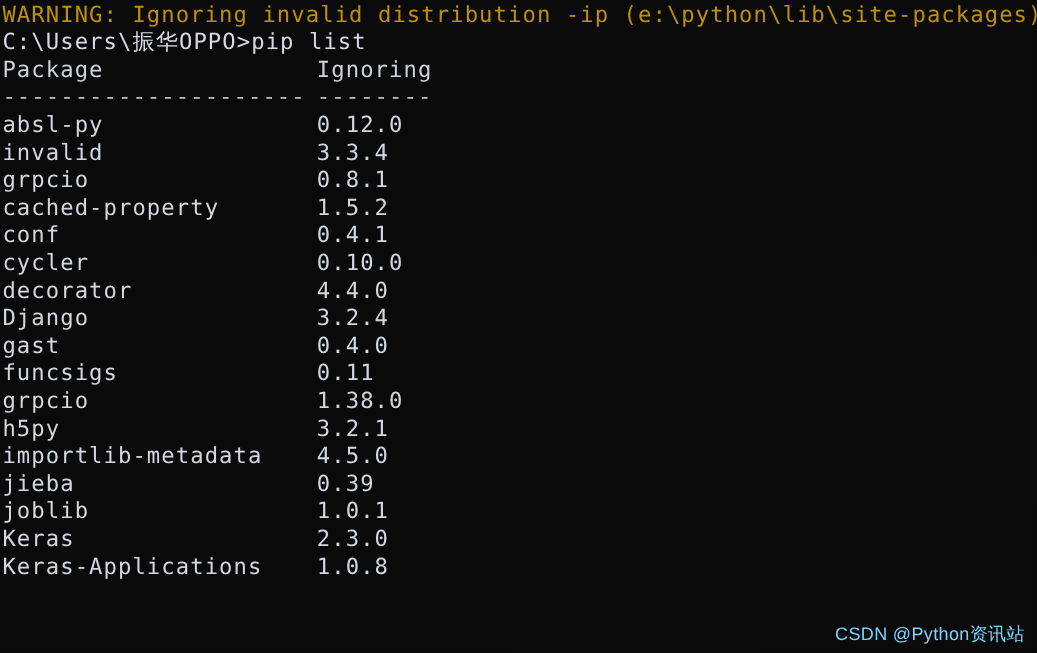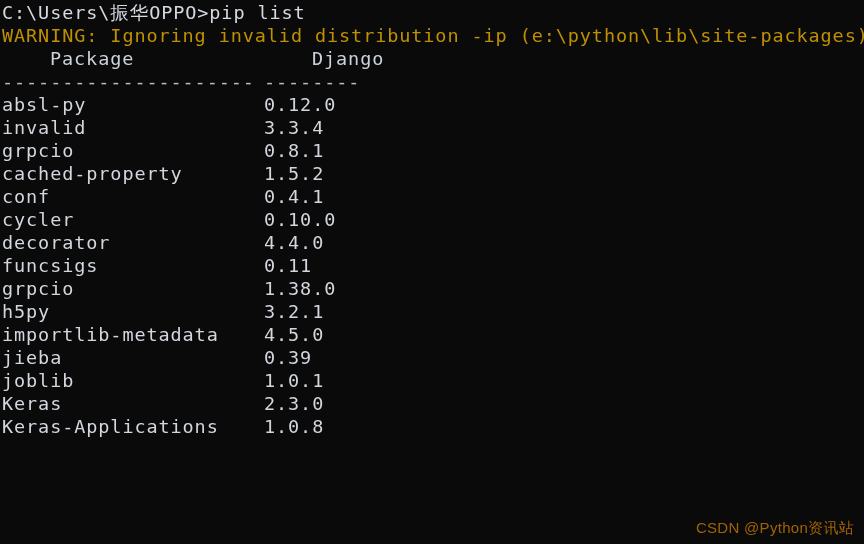--- a/index.html
+++ b/index.html
@@ -107,9 +107,9 @@
 <div id="terminal">
   <div class="screen">
 
+    <div class="line warning">WARNING: Ignoring invalid distribution -ip (e:\python\lib\site-packages)</div>
+
     <div class="line prompt">C:\Users\振华OPPO&gt;pip list</div>
-
-    <div class="line warning">WARNING: Ignoring invalid distribution -ip (e:\python\lib\site-packages)</div>
 
     <div class="line header"><span class="col-head-pkg">Package</span><span class="col-head-ver">Django</span></div>
 

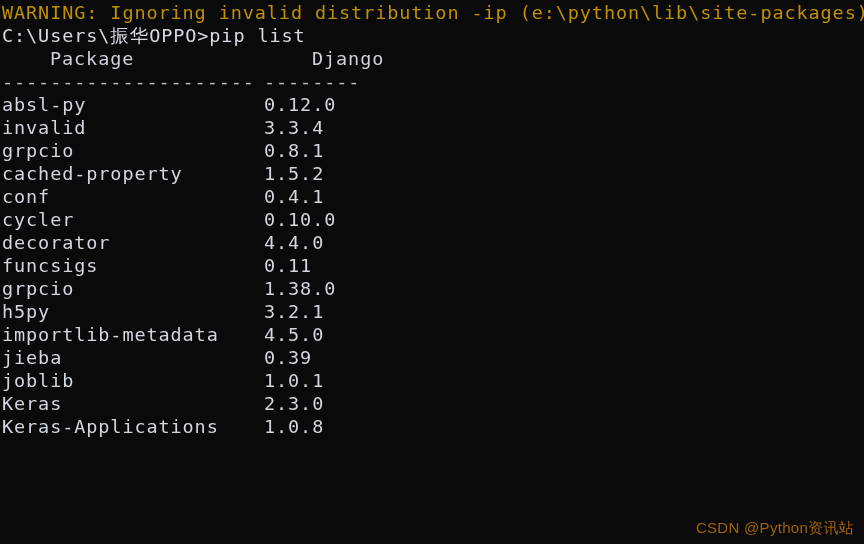--- a/index.html
+++ b/index.html
@@ -70,7 +70,6 @@
     display: inline-block;
     width: 262px;
     vertical-align: top;
-    margin-left: 48px;
   }
   .col-head-ver {
     display: inline-block;

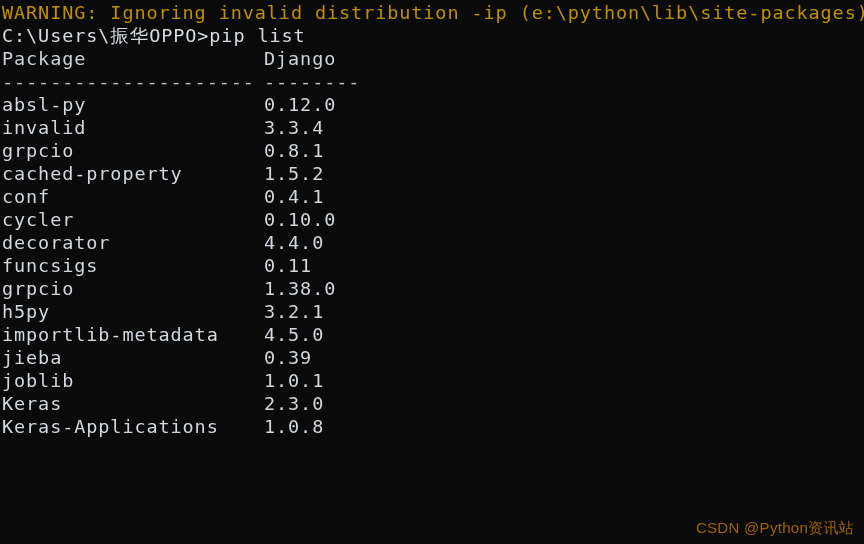--- a/index.html
+++ b/index.html
@@ -110,7 +110,7 @@
 
     <div class="line prompt">C:\Users\振华OPPO&gt;pip list</div>
 
-    <div class="line header"><span class="col-head-pkg">Package</span><span class="col-head-ver">Django</span></div>
+    <div class="line header"><span class="col-head-pkg">Package</span><span class="col-head-ver">Ignoring</span></div>
 
     <div class="line rule"><span class="dash-pkg">---------------------</span><span class="dash-ver">--------</span></div>
 

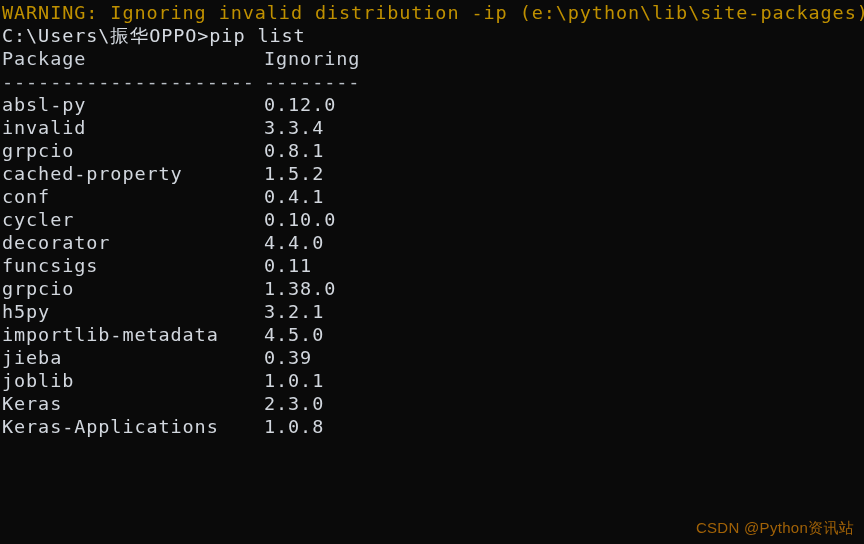--- a/index.html
+++ b/index.html
@@ -122,6 +122,7 @@
         <div class="row"><span class="pkg">conf</span><span class="ver">0.4.1</span></div>
         <div class="row"><span class="pkg">cycler</span><span class="ver">0.10.0</span></div>
         <div class="row"><span class="pkg">decorator</span><span class="ver">4.4.0</span></div>
+        <div class="row"><span class="pkg">Django</span><span class="ver">3.2.4</span></div>
         <div class="row"><span class="pkg">funcsigs</span><span class="ver">0.11</span></div>
         <div class="row"><span class="pkg">grpcio</span><span class="ver">1.38.0</span></div>
         <div class="row"><span class="pkg">h5py</span><span class="ver">3.2.1</span></div>

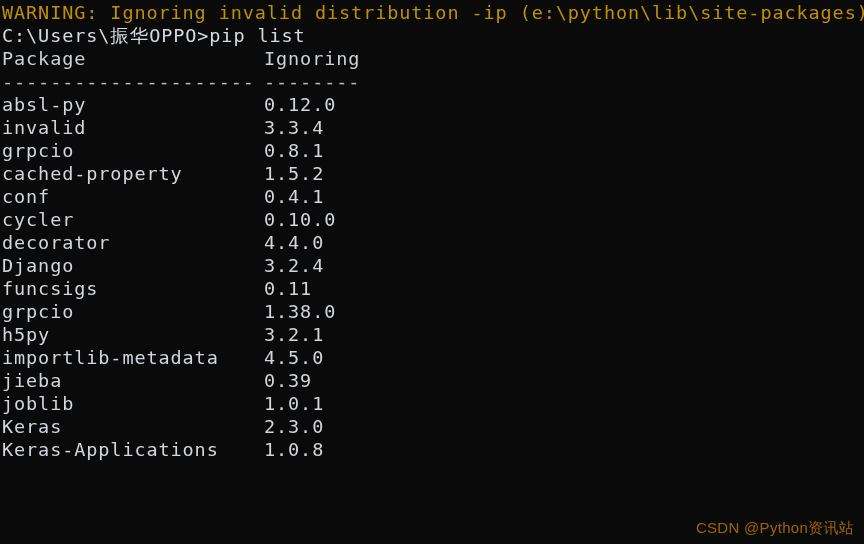--- a/index.html
+++ b/index.html
@@ -123,6 +123,7 @@
         <div class="row"><span class="pkg">cycler</span><span class="ver">0.10.0</span></div>
         <div class="row"><span class="pkg">decorator</span><span class="ver">4.4.0</span></div>
         <div class="row"><span class="pkg">Django</span><span class="ver">3.2.4</span></div>
+        <div class="row"><span class="pkg">gast</span><span class="ver">0.4.0</span></div>
         <div class="row"><span class="pkg">funcsigs</span><span class="ver">0.11</span></div>
         <div class="row"><span class="pkg">grpcio</span><span class="ver">1.38.0</span></div>
         <div class="row"><span class="pkg">h5py</span><span class="ver">3.2.1</span></div>

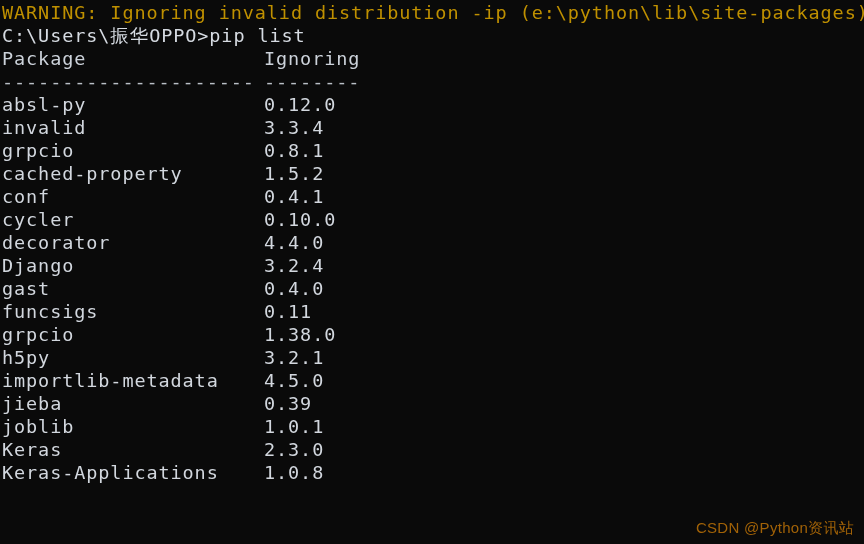--- a/index.html
+++ b/index.html
@@ -94,7 +94,7 @@
     bottom: 6px;
     font-family: "Liberation Sans", sans-serif;
     font-size: 15px;
-    color: #a16207;
+    color: #7dd3fc;
     letter-spacing: 0.3px;
     white-space: pre;
     text-align: center;

